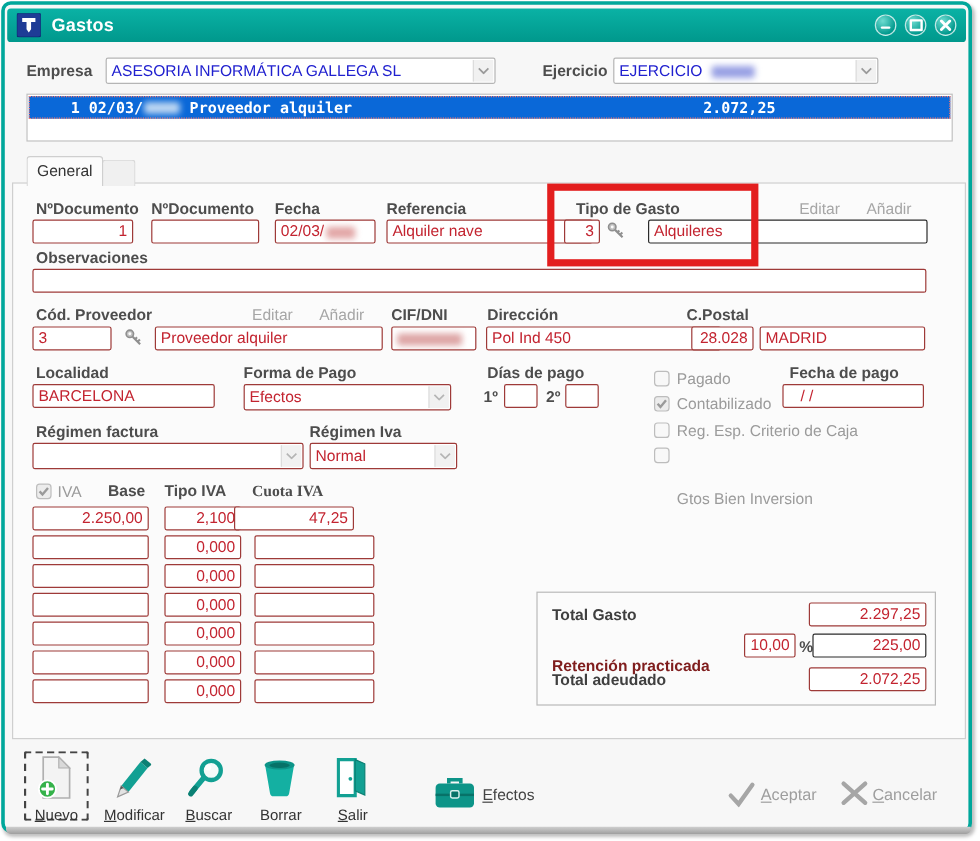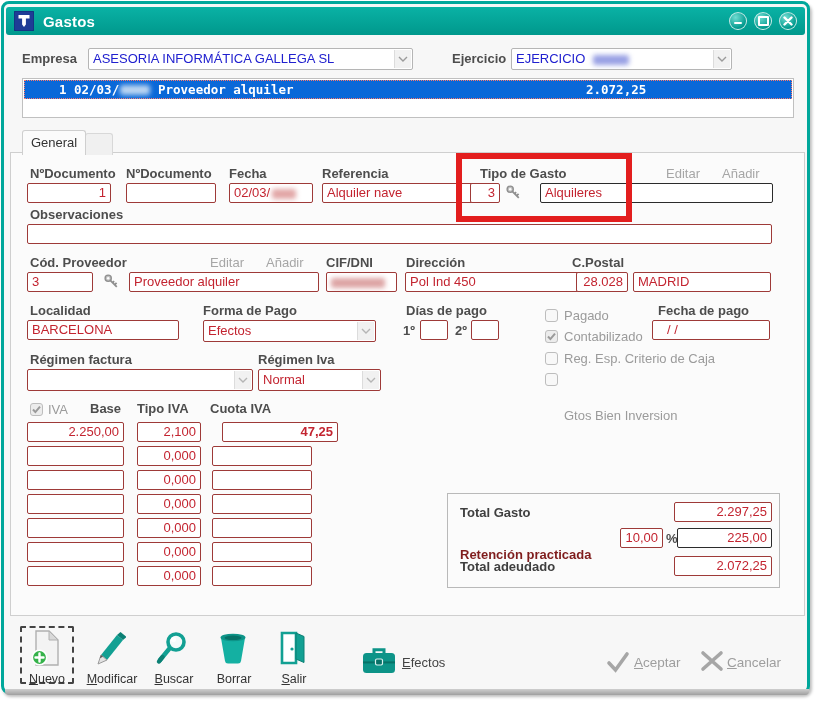--- a/index.html
+++ b/index.html
@@ -219,7 +219,7 @@
 <div class="lbl gray" style="left:48px;top:402px;">IVA</div>
 <div class="lbl" style="left:90px;top:401px;">Base</div>
 <div class="lbl" style="left:137px;top:401px;">Tipo IVA</div>
-<div class="lbl" style="left:210px;top:401px;">Cuota IVA</div>
+<div class="lbl" style="left:210px;top:401px;font-family:Liberation Serif, serif;">Cuota IVA</div>
 <div id="iva-rows" class="abs" style="left:27px;top:422px;width:290px;height:170px;">
     <div class="fld right" style="left: 0px; top: 0px; width: 97px;">2.250,00</div>
     <div class="fld right" style="left: 110px; top: 0px; width: 64px;">2,100</div>

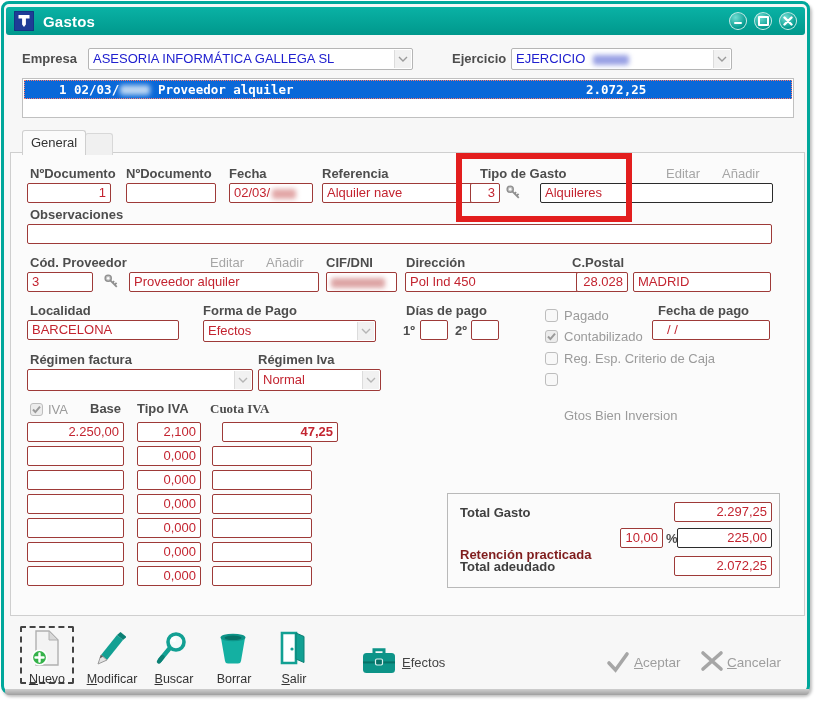--- a/index.html
+++ b/index.html
@@ -223,7 +223,7 @@
 <div id="iva-rows" class="abs" style="left:27px;top:422px;width:290px;height:170px;">
     <div class="fld right" style="left: 0px; top: 0px; width: 97px;">2.250,00</div>
     <div class="fld right" style="left: 110px; top: 0px; width: 64px;">2,100</div>
-    <div class="fld right" style="left: 195px; top: 0px; width: 116px; font-weight: bold;">47,25</div>
+    <div class="fld right" style="left: 168px; top: 0px; width: 100px;">47,25</div>
     <div class="fld right" style="left: 0px; top: 24px; width: 97px;"></div>
     <div class="fld right" style="left: 110px; top: 24px; width: 64px;">0,000</div>
     <div class="fld right" style="left: 185px; top: 24px; width: 100px;"></div>

